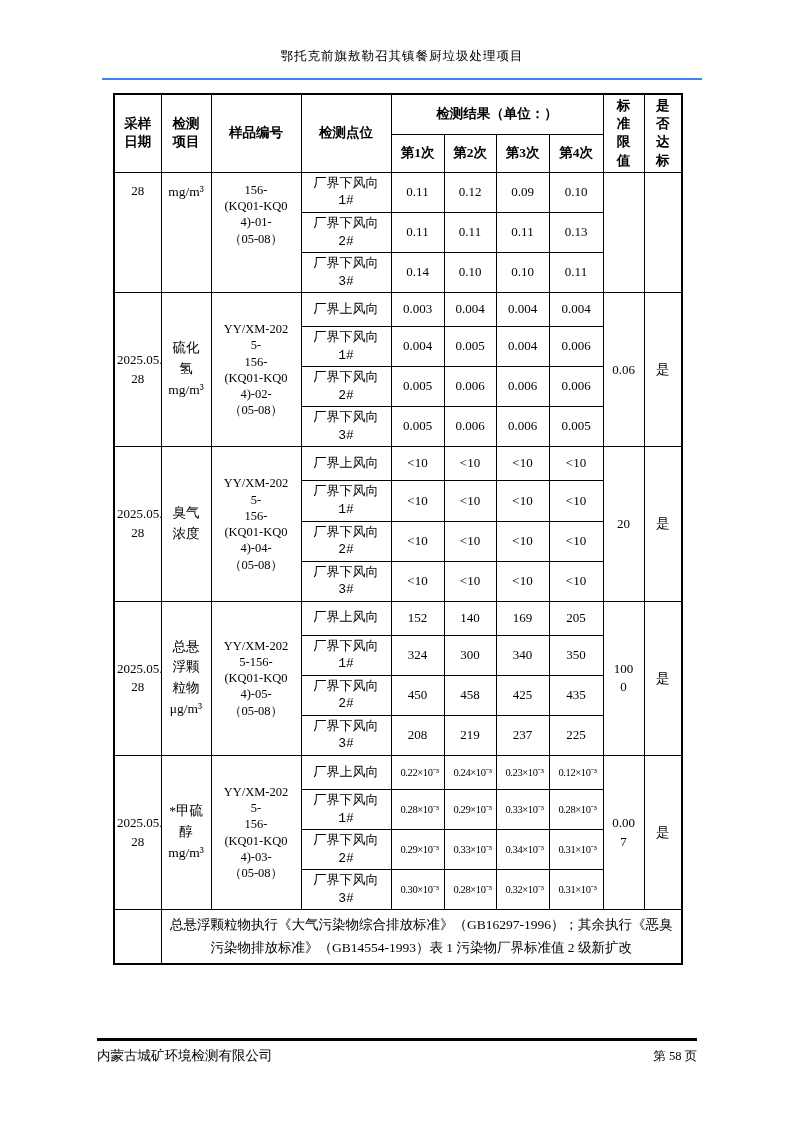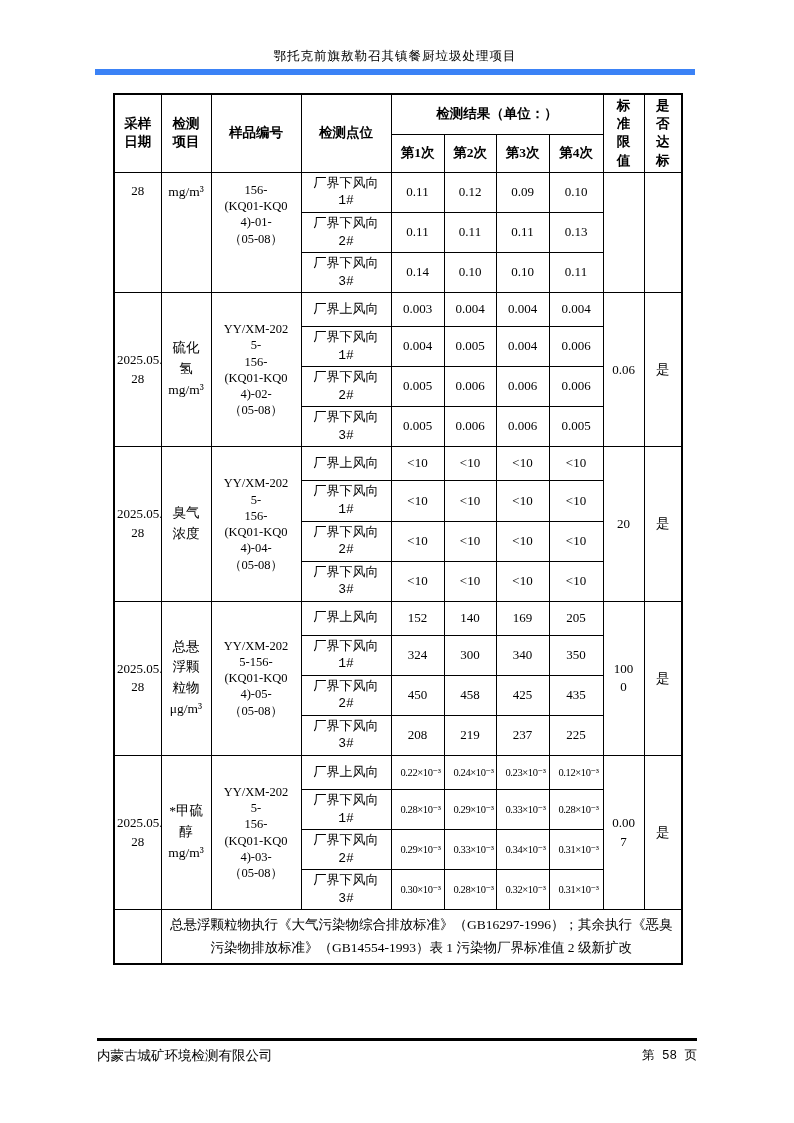--- a/index.html
+++ b/index.html
@@ -13,10 +13,10 @@
   }
   
   .doc-header{
-    position:absolute;left:95px;top:48px;width:600px;
+    position:absolute;left:102px;top:48px;width:600px;
     text-align:center;
-    border-bottom:6px solid #3b82f6;
-    padding-bottom:4px;
+    border-bottom:2px solid #3b82f6;
+    padding-bottom:13px;
     font-size:12.5px;
     letter-spacing:1px;
   }

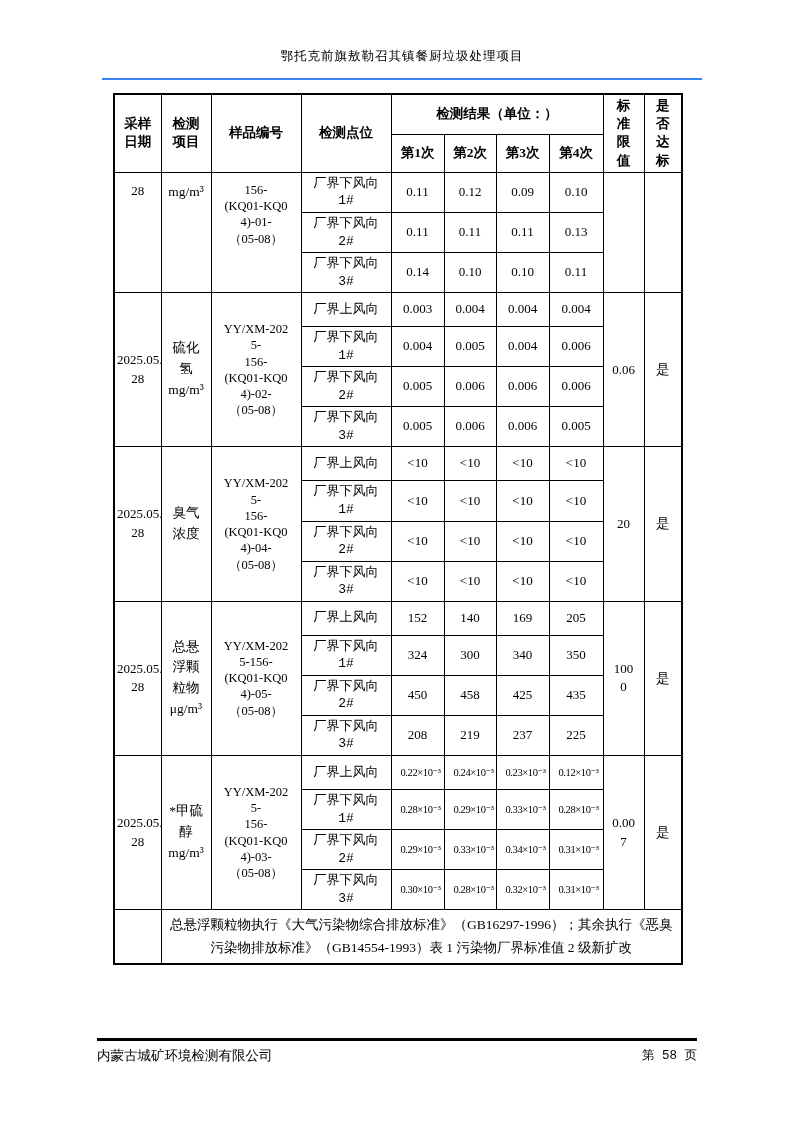--- a/index.html
+++ b/index.html
@@ -50,7 +50,7 @@
   td.c-point{font-size:13px;line-height:1.35;font-family:Liberation Mono, monospace;}
   td.c-limit{font-size:13px;line-height:1.4;}
   td.c-flag{font-size:13.5px;}
-  td.sm{font-size:10.5px;letter-spacing:-0.4px;padding:2px 9px;}
+  td.sm{font-size:10.5px;letter-spacing:-0.4px;padding:2px 9px;font-family:Liberation Serif, serif;}
   td.top{vertical-align:top;padding-top:9px;}
   td.c-note{font-size:13.5px;line-height:1.65;padding:4px 8px;}
   

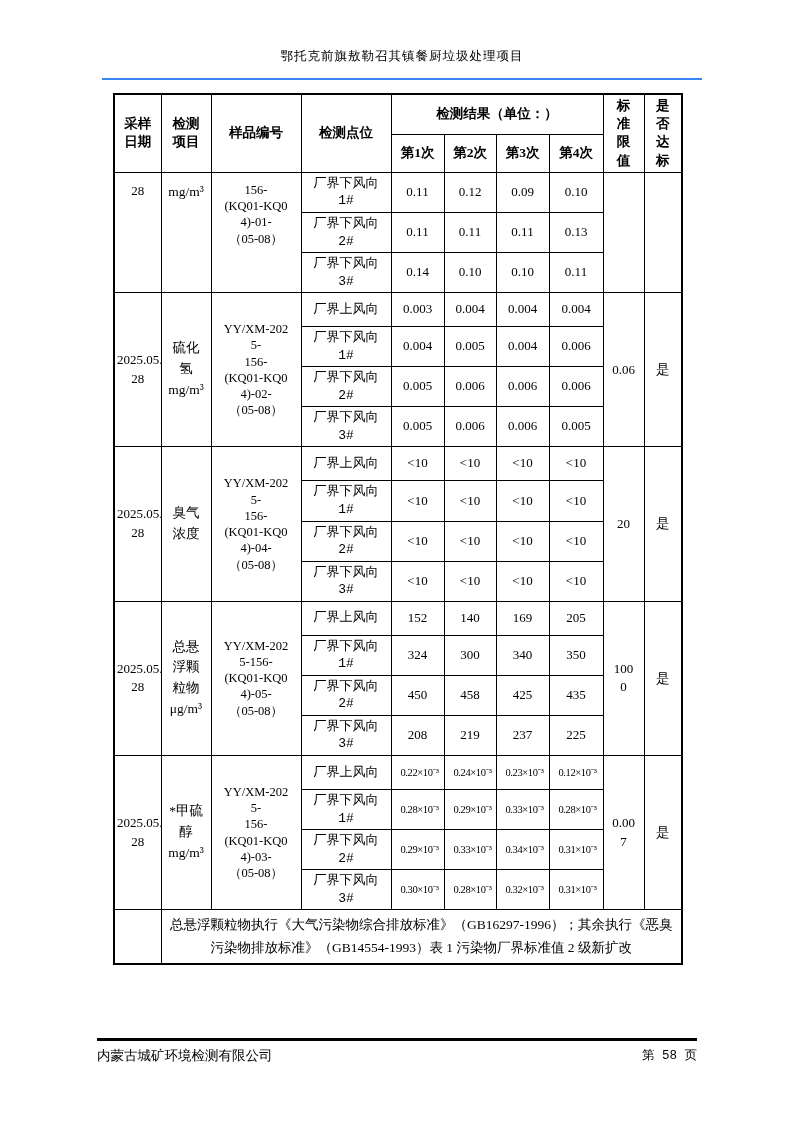--- a/index.html
+++ b/index.html
@@ -58,9 +58,8 @@
     position:absolute;left:97px;top:1038px;width:600px;
     border-top:3px solid #000;
     padding-top:6px;
-    display:flex;justify-content:space-between;align-items:flex-start;
+    display:flex;justify-content:space-between;align-items:flex-end;
     font-size:13.5px;
-    font-family:Liberation Mono, monospace;
   }
   .doc-footer .pageno{font-size:12.5px;}
 </style>

